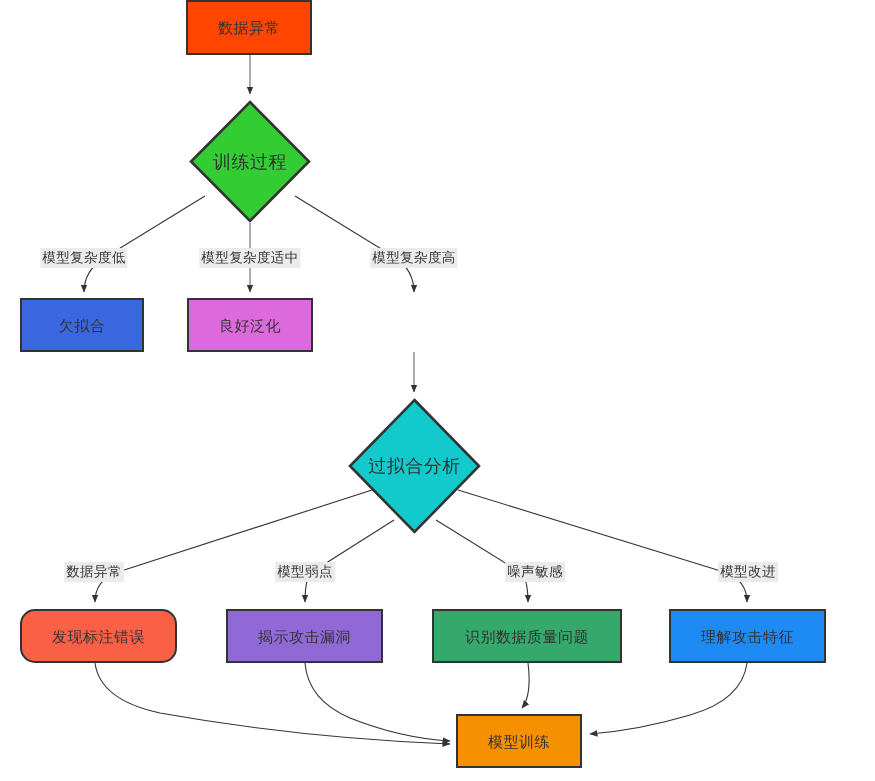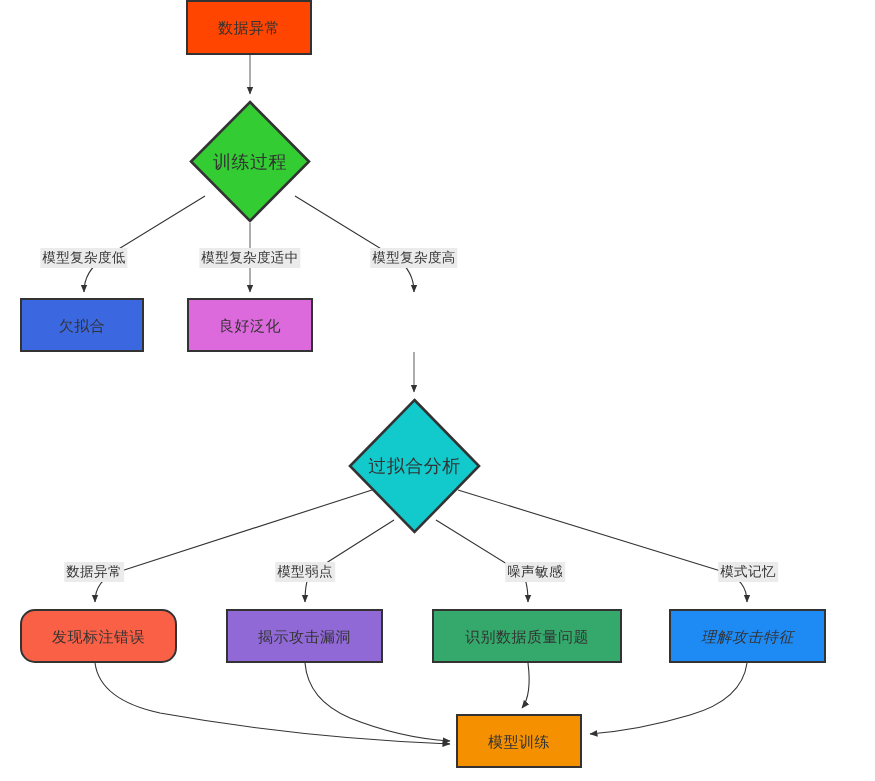--- a/index.html
+++ b/index.html
@@ -205,7 +205,7 @@
   </div>
 
   <div class="edge-label" style="left:748px; top:562px;">
-    <span>模式记忆</span>
+    <span>模型改进</span>
   </div>
 
 </div>

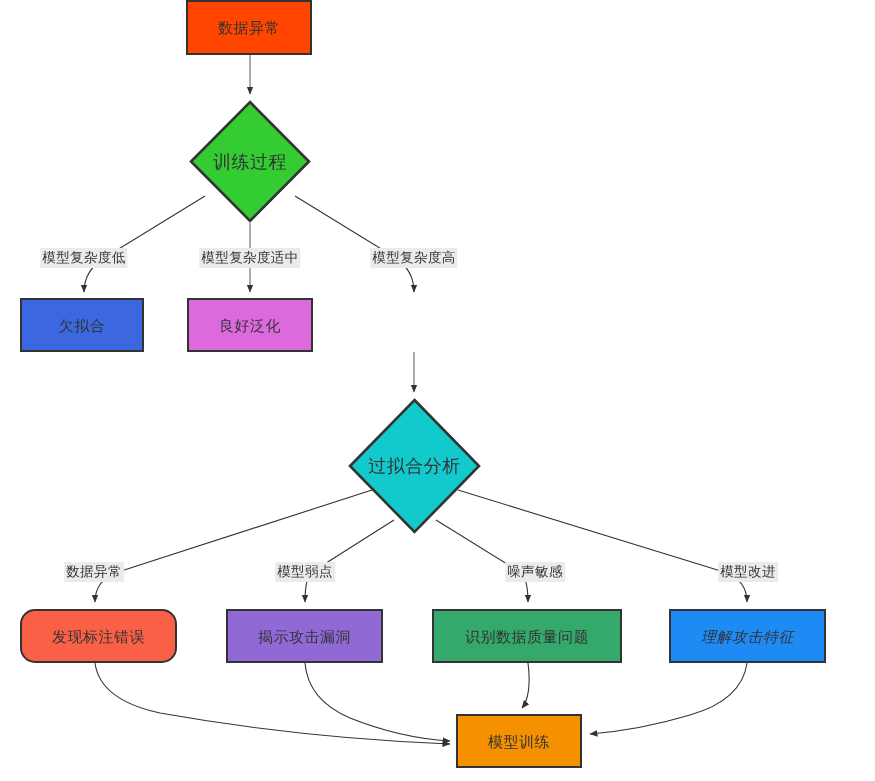--- a/index.html
+++ b/index.html
@@ -172,7 +172,7 @@
     <span>揭示攻击漏洞</span>
   </div>
 
-  <div class="node rect" style="left:669px; top:609px; width:157px; height:54px; background:#1e8bf5;font-style:italic;">
+  <div class="node rect" style="left:669px; top:609px; width:157px; height:54px; background:#1e8bf5;">
     <span>理解攻击特征</span>
   </div>
 

